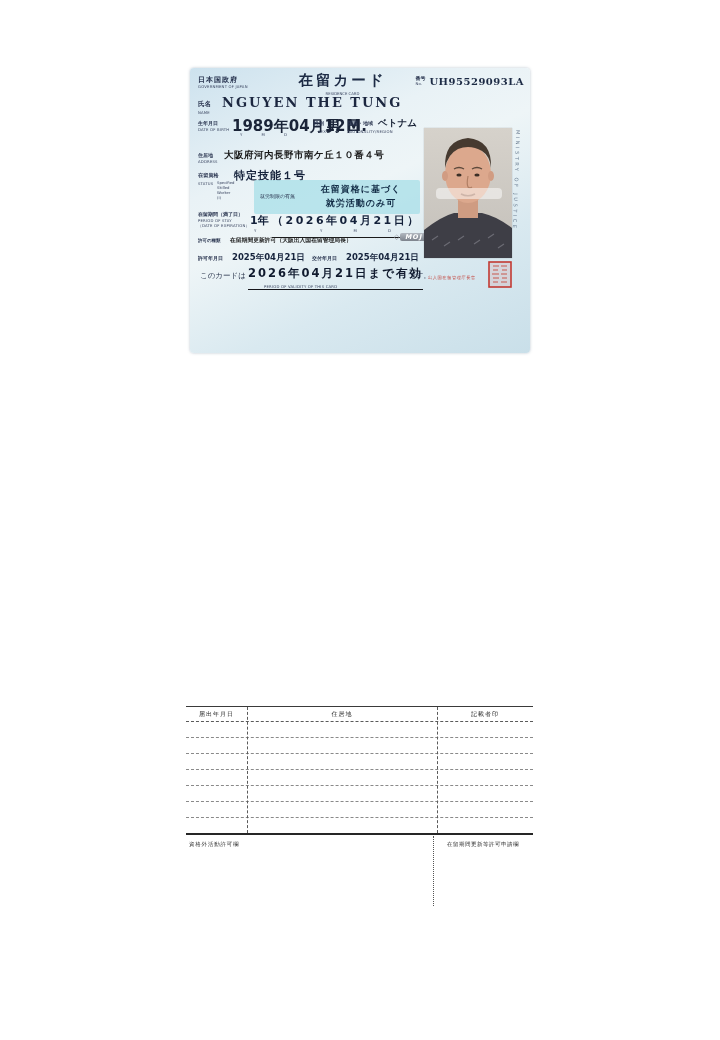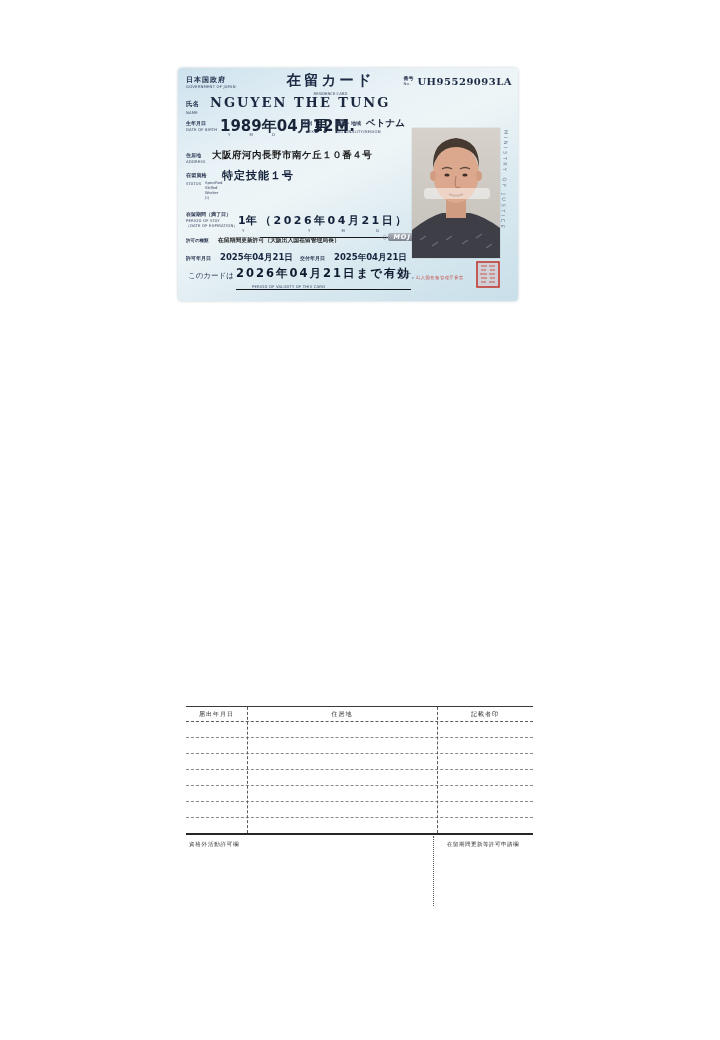--- a/index.html
+++ b/index.html
@@ -7,7 +7,7 @@
           font-family:"DejaVu Sans", sans-serif; color:#222; overflow:hidden; }
 
   
-  .card { position:absolute; left:178px; top:68px; width:340px; height:233px;
+  .card { position:absolute; left:190px; top:68px; width:340px; height:285px;
           background:linear-gradient(155deg,#cde2ee 0%, #e9f2f6 30%, #eef5f7 45%, #d9e9f0 70%, #c9dfe9 100%);
           border-radius:4px; box-shadow:0 0 3px rgba(60,90,120,.35); }
   .card * { position:absolute; white-space:nowrap; }

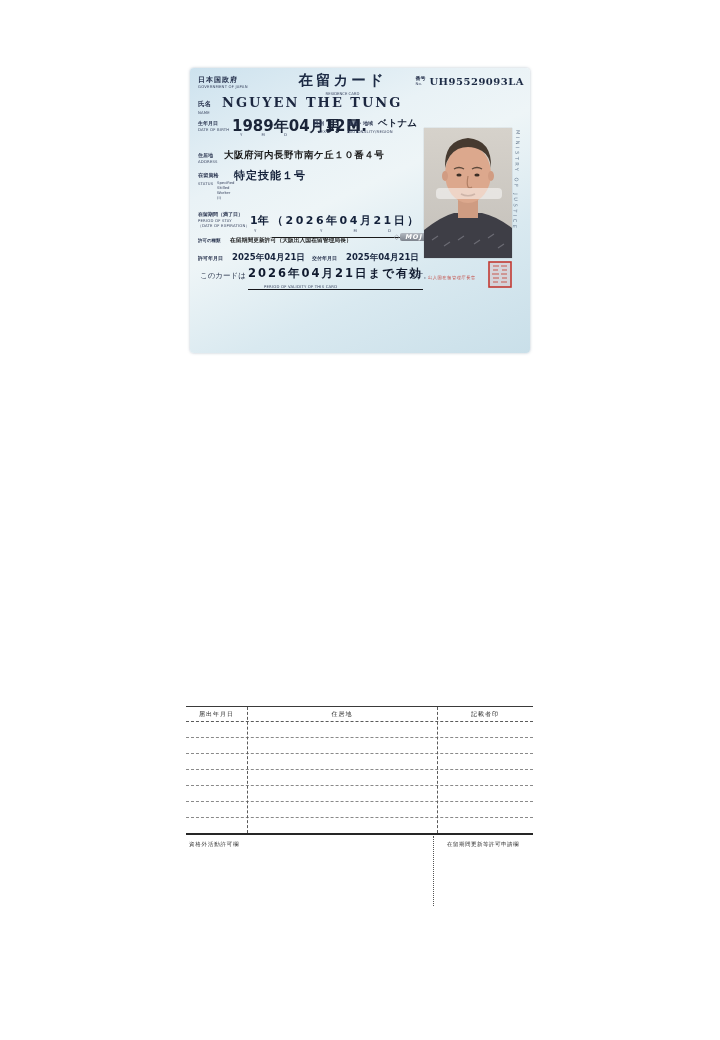--- a/index.html
+++ b/index.html
@@ -157,6 +157,11 @@
 Worker
 (i)</span>
 
+    <div class="work-box">
+      <span class="work-label">就労制限の有無</span>
+      <span class="work-value">在留資格に基づく
+就労活動のみ可</span>
+    </div>
 
     <span class="period-label jp-label">在留期間（満了日）</span>
     <span class="period-en1 en-label">PERIOD OF STAY</span>

